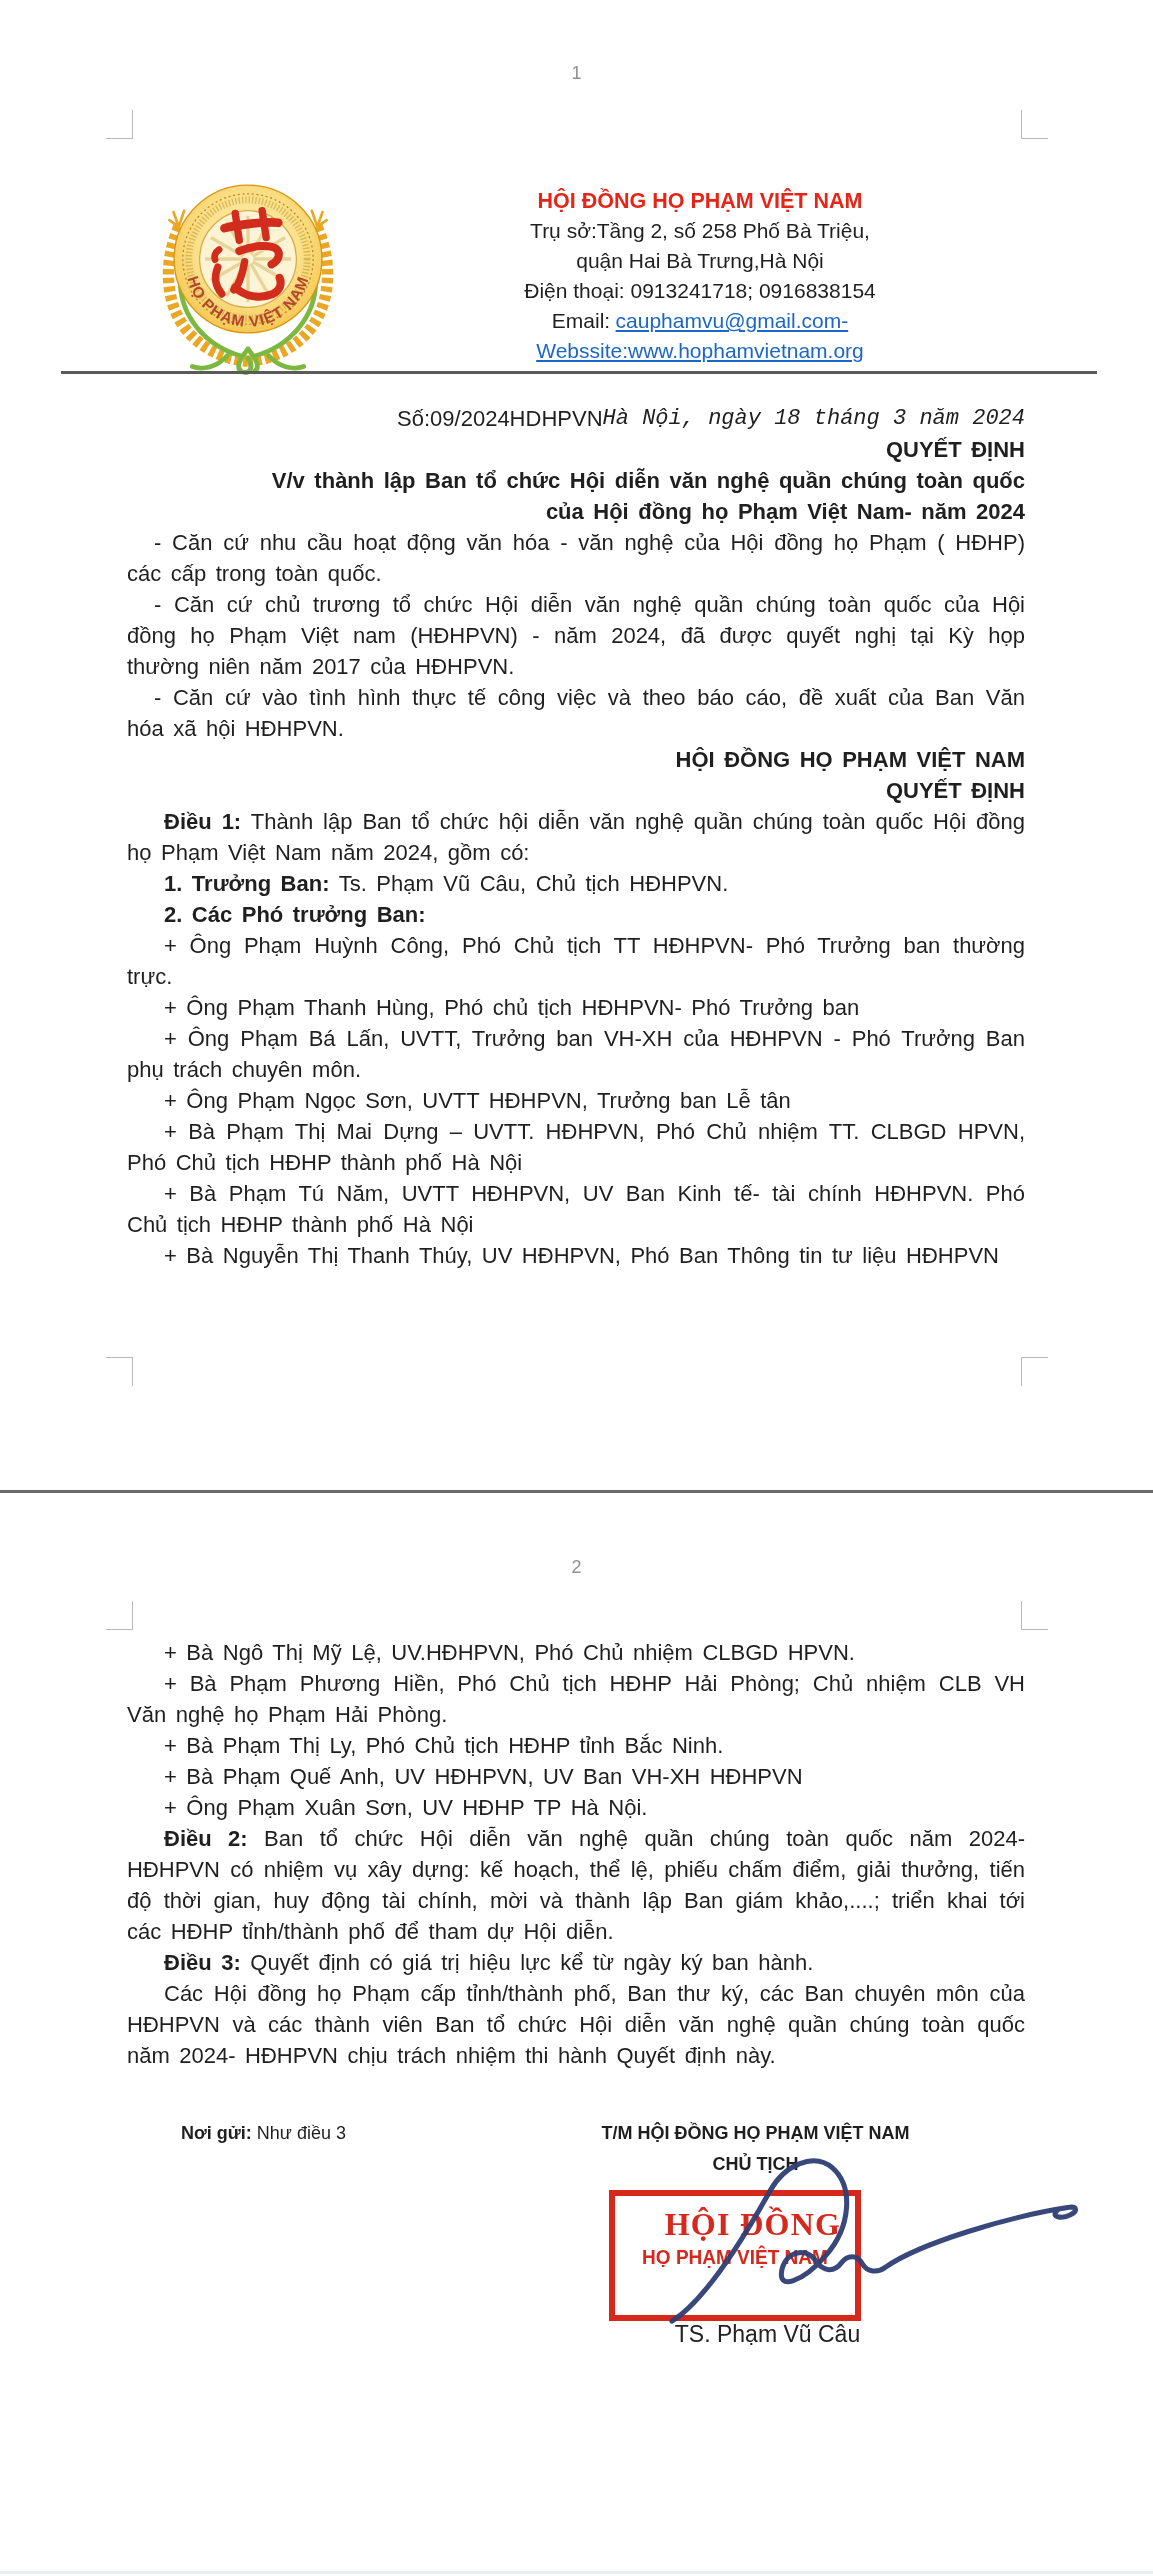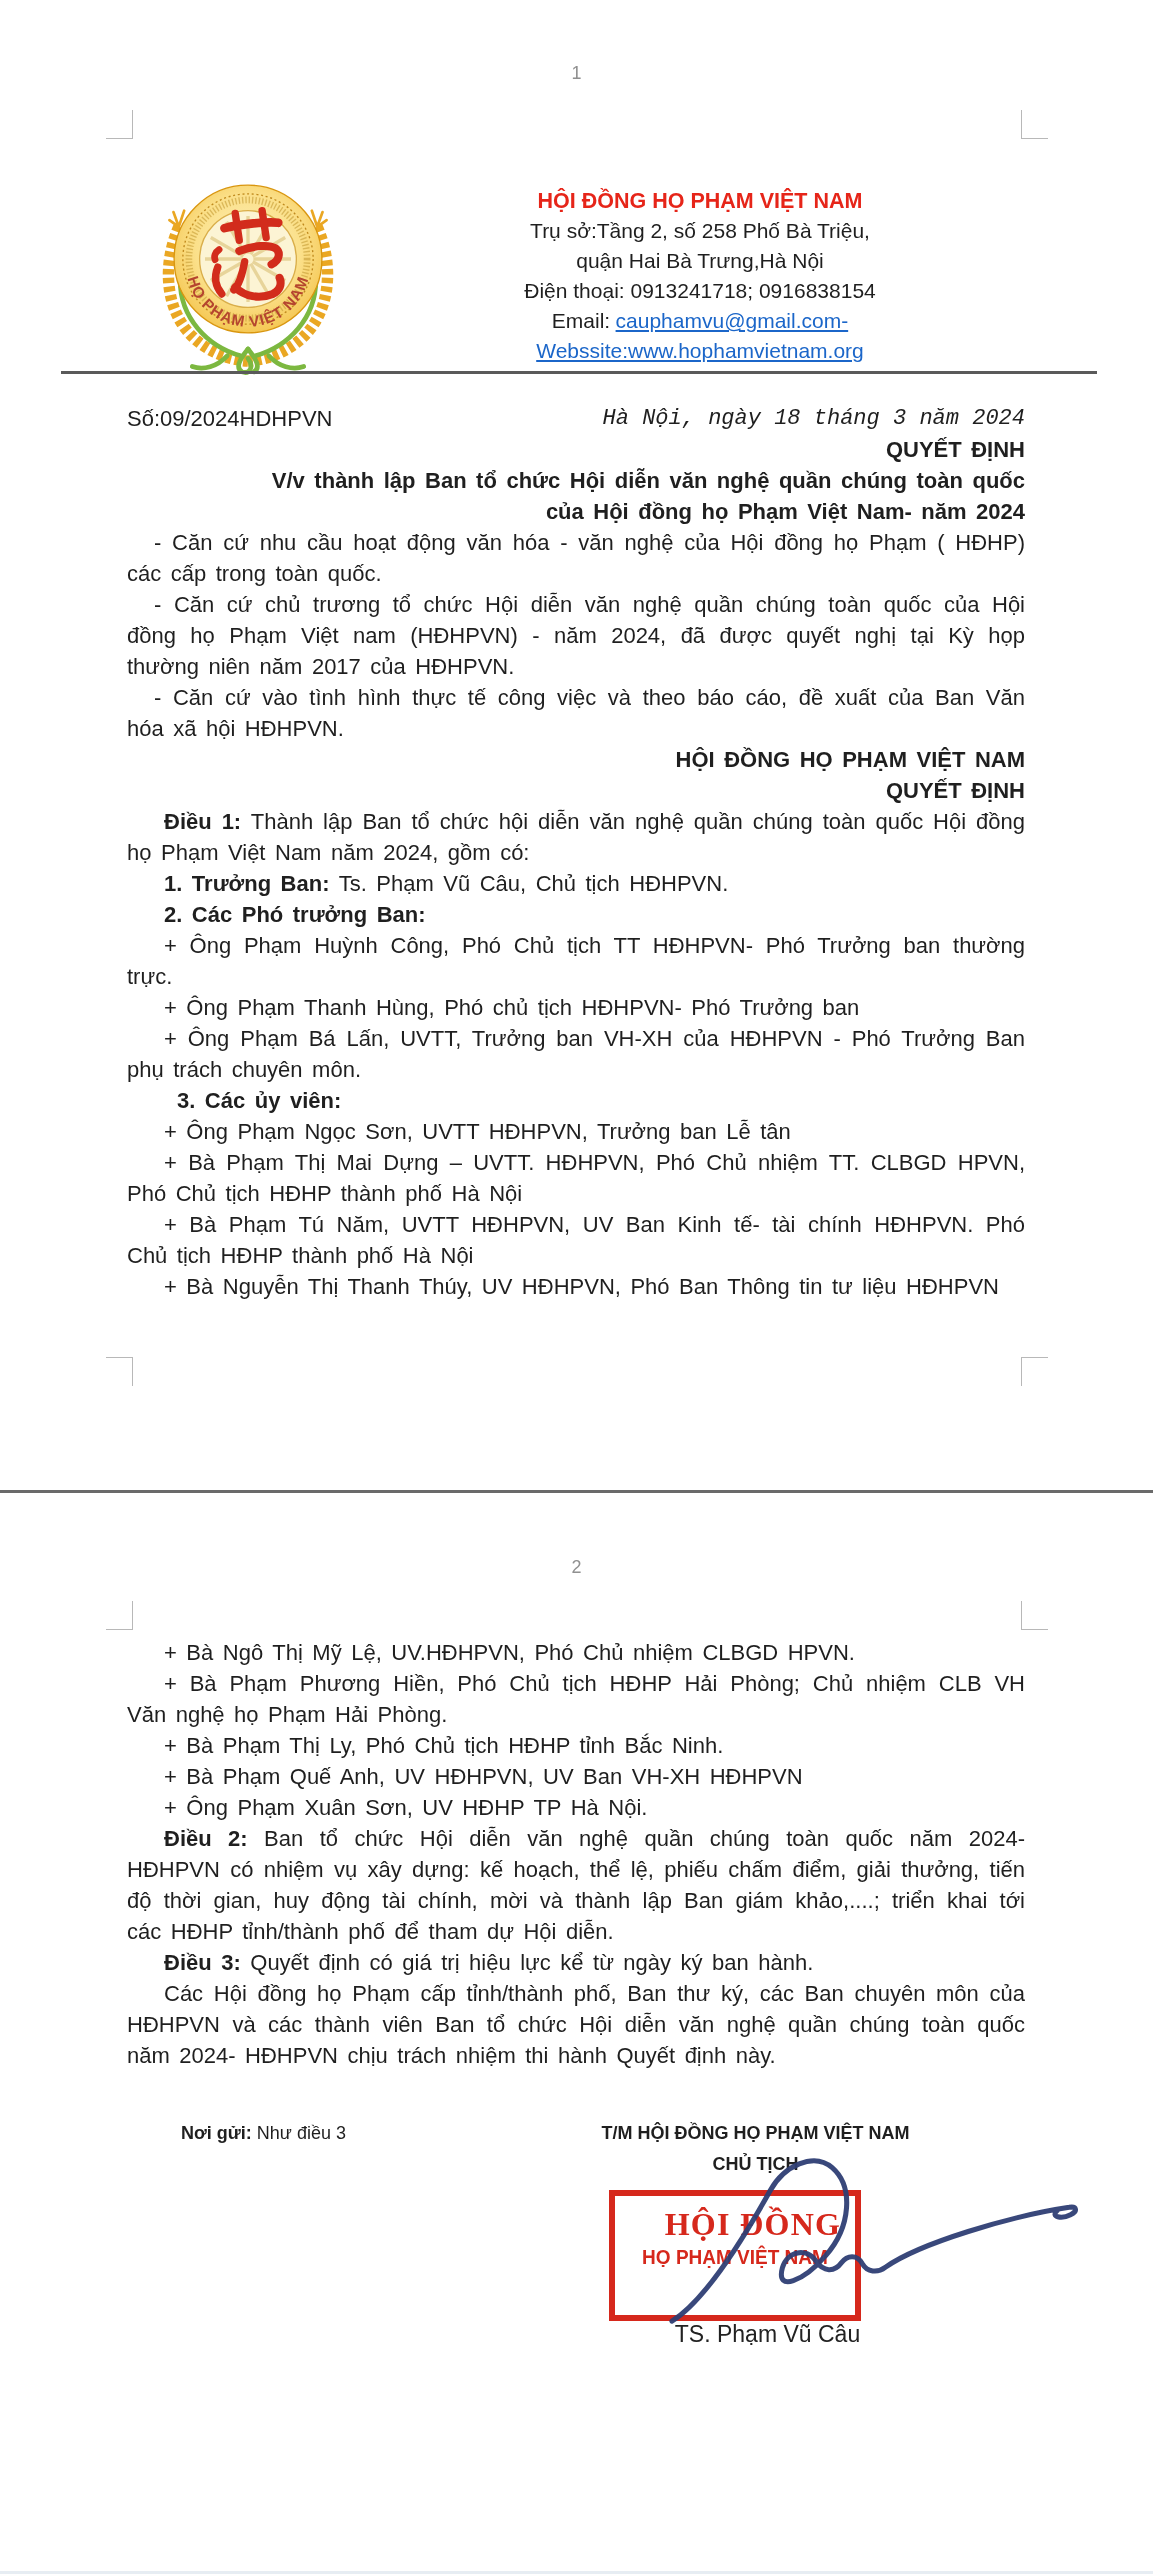--- a/index.html
+++ b/index.html
@@ -38,7 +38,7 @@
   .i55 { text-indent:37px; }
   .i75 { text-indent:50px; }
   .bold { font-weight:bold; }
-  .meta-row { display:flex; justify-content:space-between; }
+  .meta-row { display:flex; justify-content:flex-end; }
   .date { font-style:italic;font-family:Liberation Mono, monospace; }
   
   .sig-row { position:absolute; left:127px; top:2118px; width:898px;

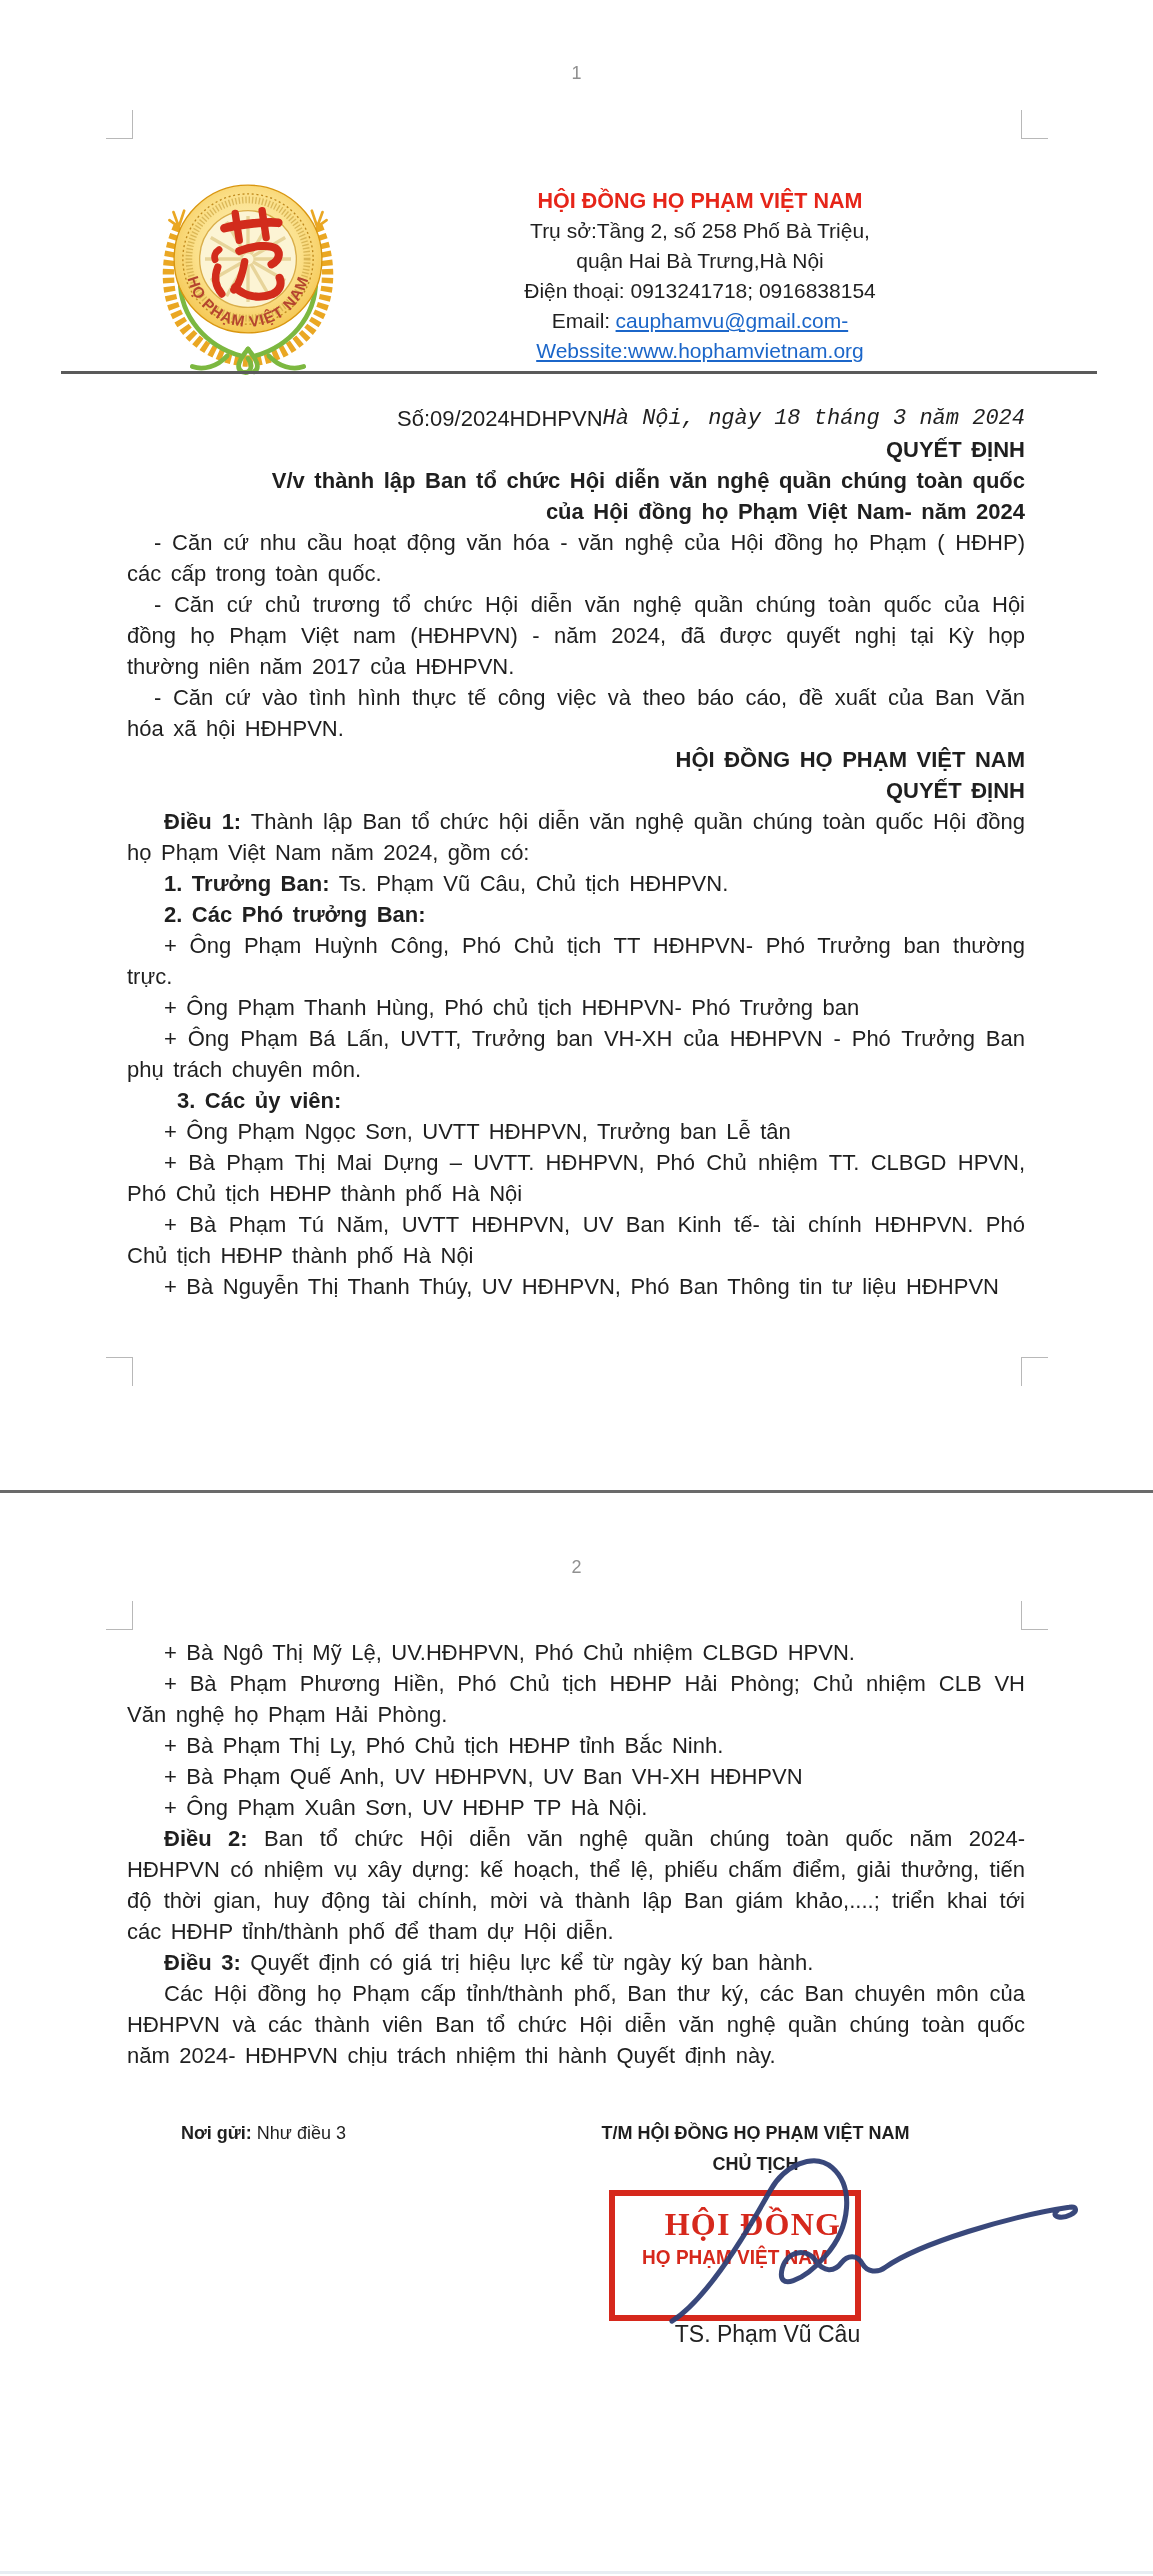--- a/index.html
+++ b/index.html
@@ -164,7 +164,6 @@
     <p class="i55">+ Ông Phạm Huỳnh Công, Phó Chủ tịch TT HĐHPVN- Phó Trưởng ban thường trực.</p>
     <p class="i55">+ Ông Phạm Thanh Hùng, Phó chủ tịch HĐHPVN- Phó Trưởng ban</p>
     <p class="i55">+ Ông Phạm Bá Lấn, UVTT, Trưởng ban VH-XH của HĐHPVN - Phó Trưởng Ban phụ trách chuyên môn.</p>
-    <p class="i75 bold">3. Các ủy viên:</p>
     <p class="i55">+ Ông Phạm Ngọc Sơn, UVTT HĐHPVN, Trưởng ban Lễ tân</p>
     <p class="i55">+ Bà Phạm Thị Mai Dựng – UVTT. HĐHPVN, Phó Chủ nhiệm TT. CLBGD HPVN, Phó Chủ tịch HĐHP thành phố Hà Nội</p>
     <p class="i55">+ Bà Phạm Tú Năm, UVTT HĐHPVN, UV Ban Kinh tế- tài chính HĐHPVN. Phó Chủ tịch HĐHP thành phố Hà Nội</p>

